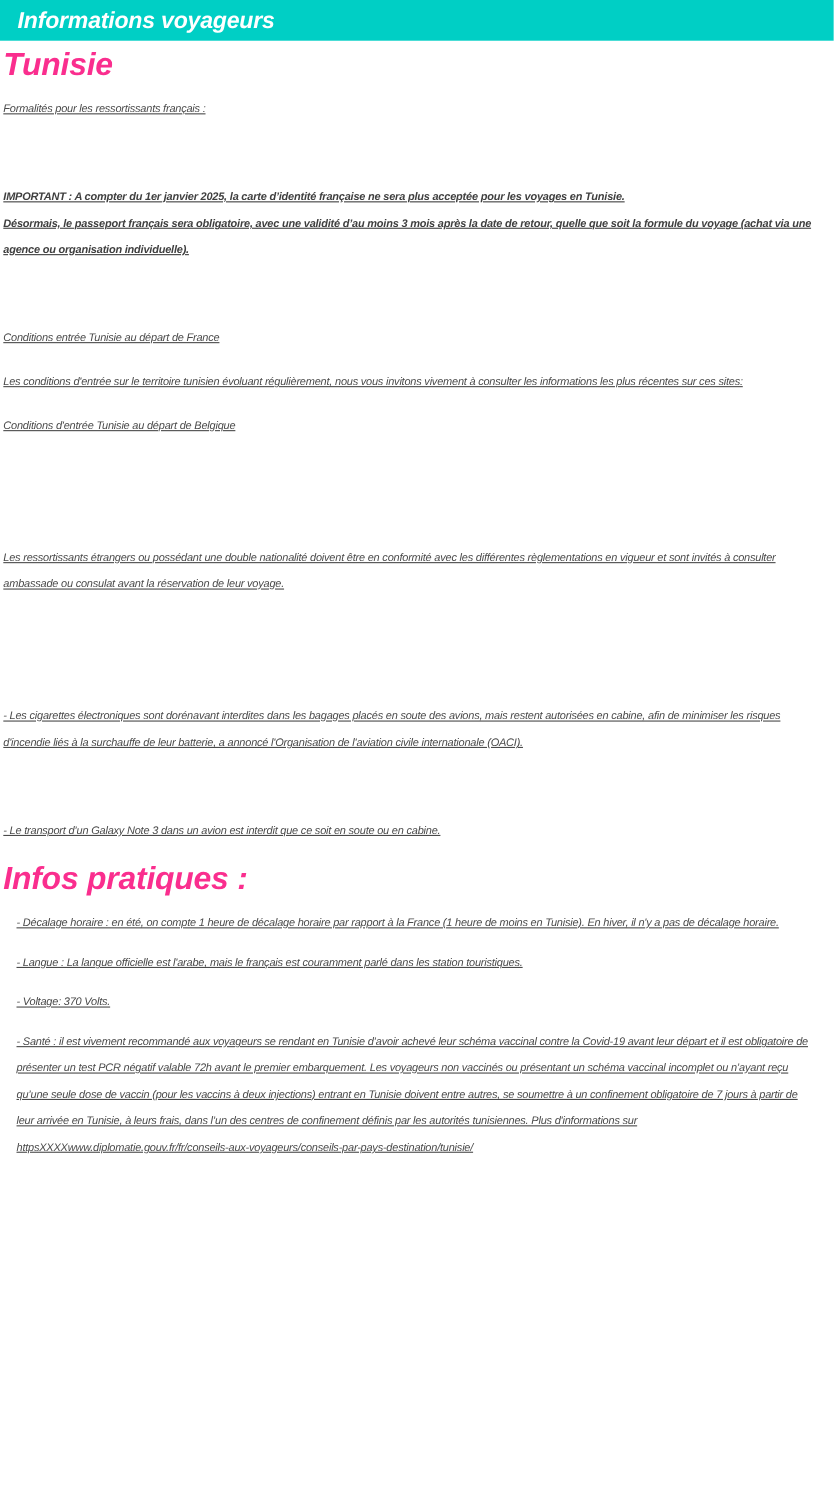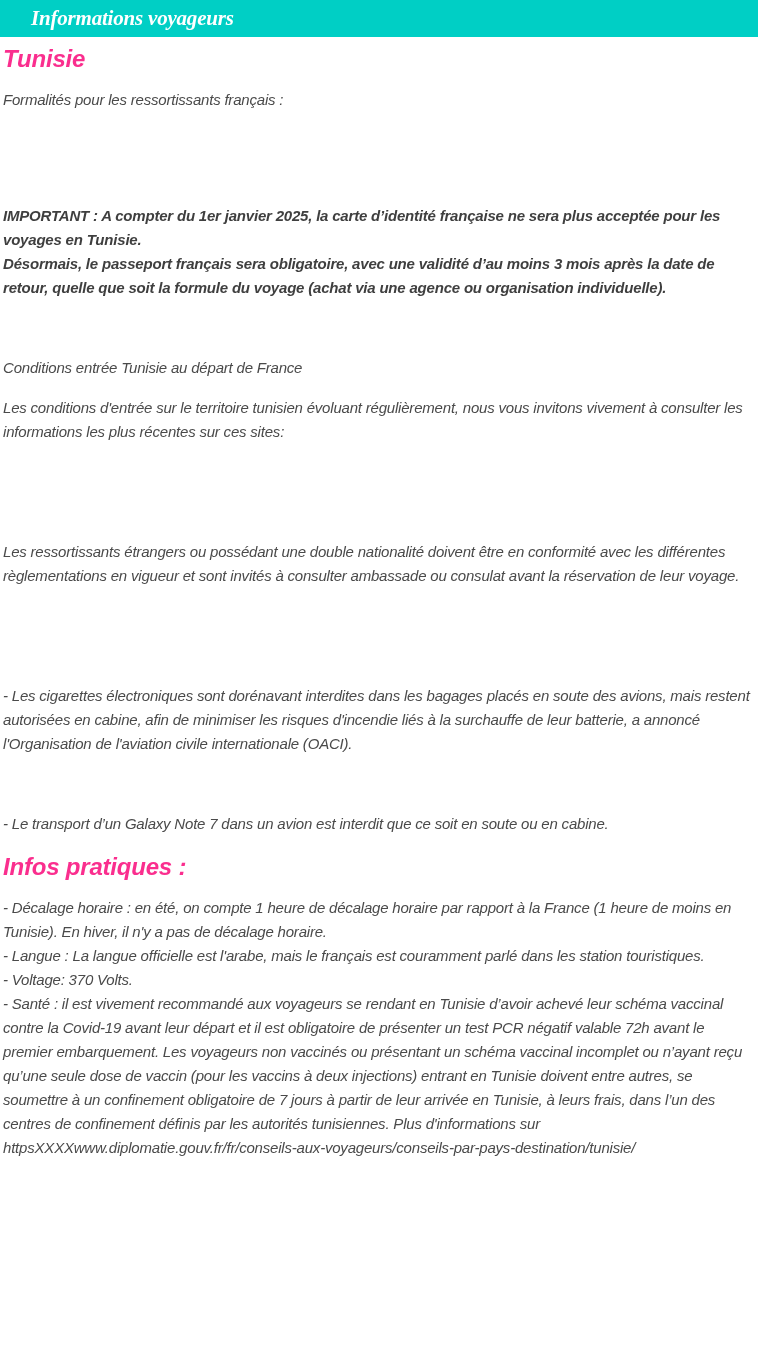--- a/index.html
+++ b/index.html
@@ -24,8 +24,7 @@
     height: 37px;
     display: flex;
     align-items: center;
-    padding-left: 31px;
-    font-family: Liberation Serif, serif;
+    padding-left: 16px;
   }
   .topbar .title {
     color: #ffffff;

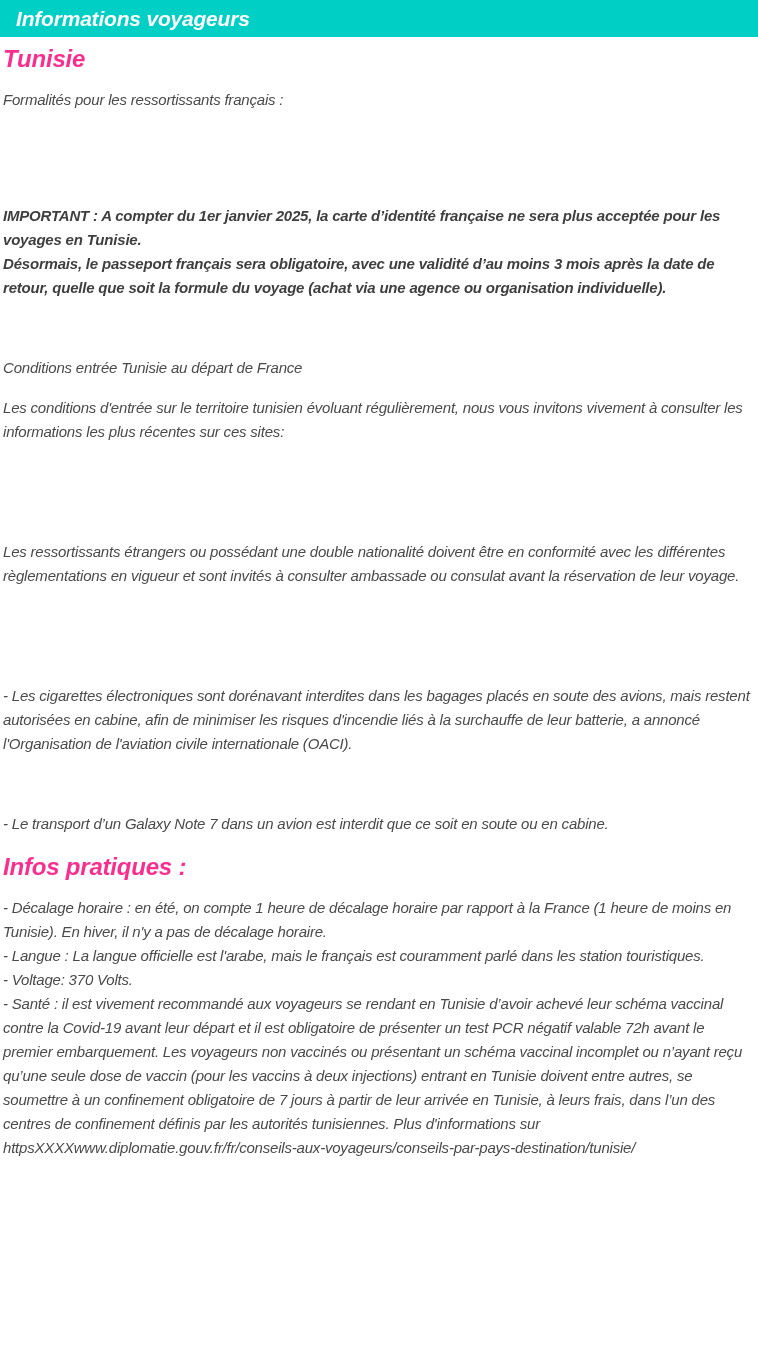--- a/index.html
+++ b/index.html
@@ -37,7 +37,7 @@
   main { padding: 0 6px 6px 3px; }
   .h-pink {
     color: var(--accent-pink);
-    font-size: 24px;
+    font-size: 29px;
     font-weight: bold;
     margin: 7px 0 14px 0;
     line-height: 30px;

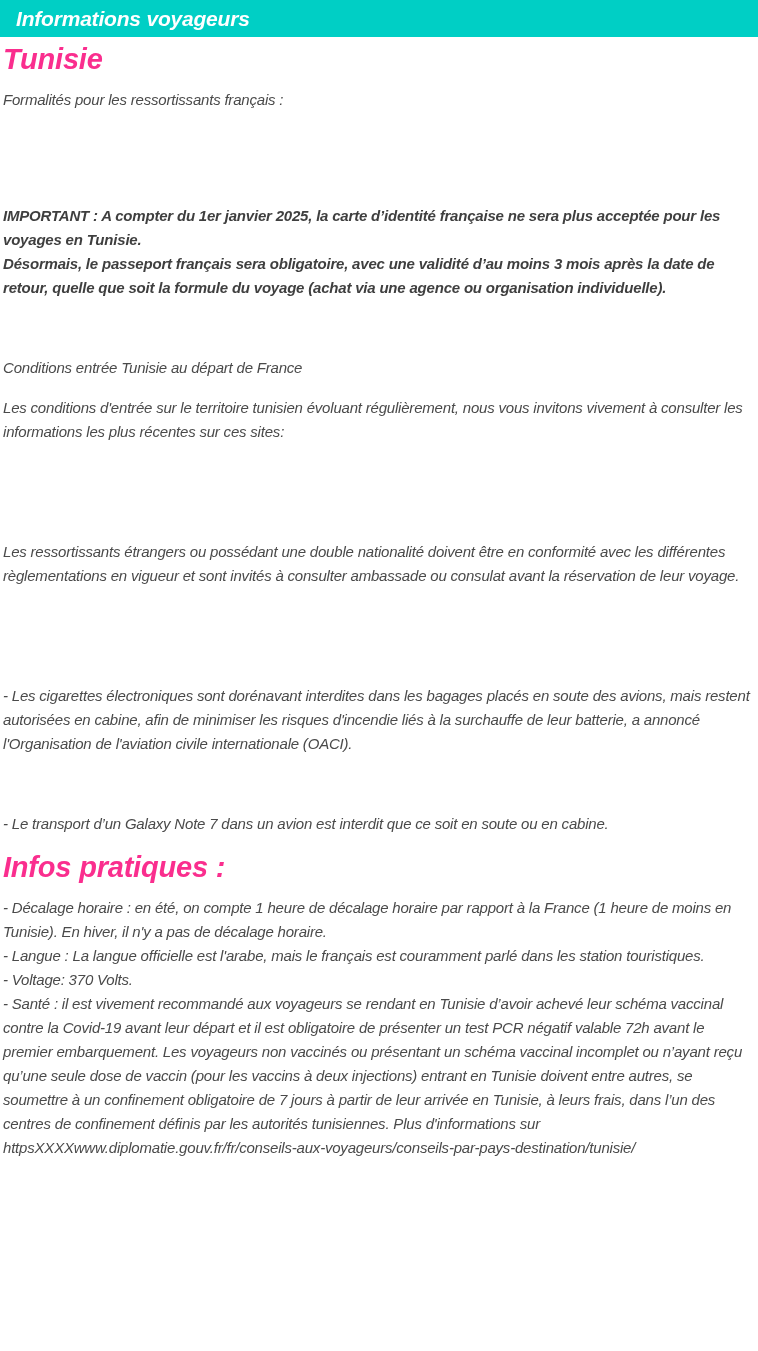--- a/index.html
+++ b/index.html
@@ -43,9 +43,10 @@
     line-height: 30px;
   }
   p, .line {
-    font-size: 15px;
+    font-size: 10px;
     line-height: 24px;
     margin: 0 0 16px 0;
+    text-decoration: underline;
   }
   .b {
     font-weight: bold;

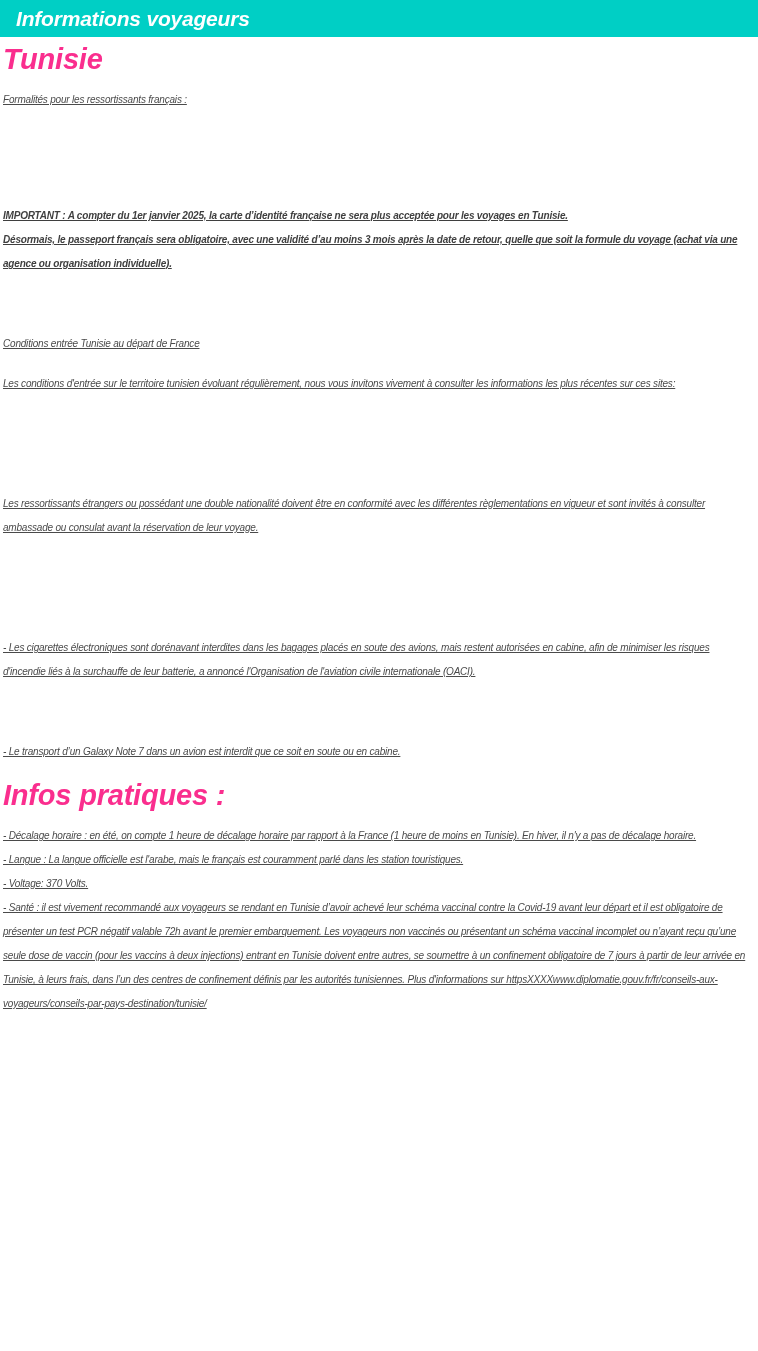--- a/index.html
+++ b/index.html
@@ -51,7 +51,6 @@
   .b {
     font-weight: bold;
     color: var(--bold-gray);
-    margin-top: 36px;
   }
   .gap { height: 40px; }
   .tight { margin: 0; }

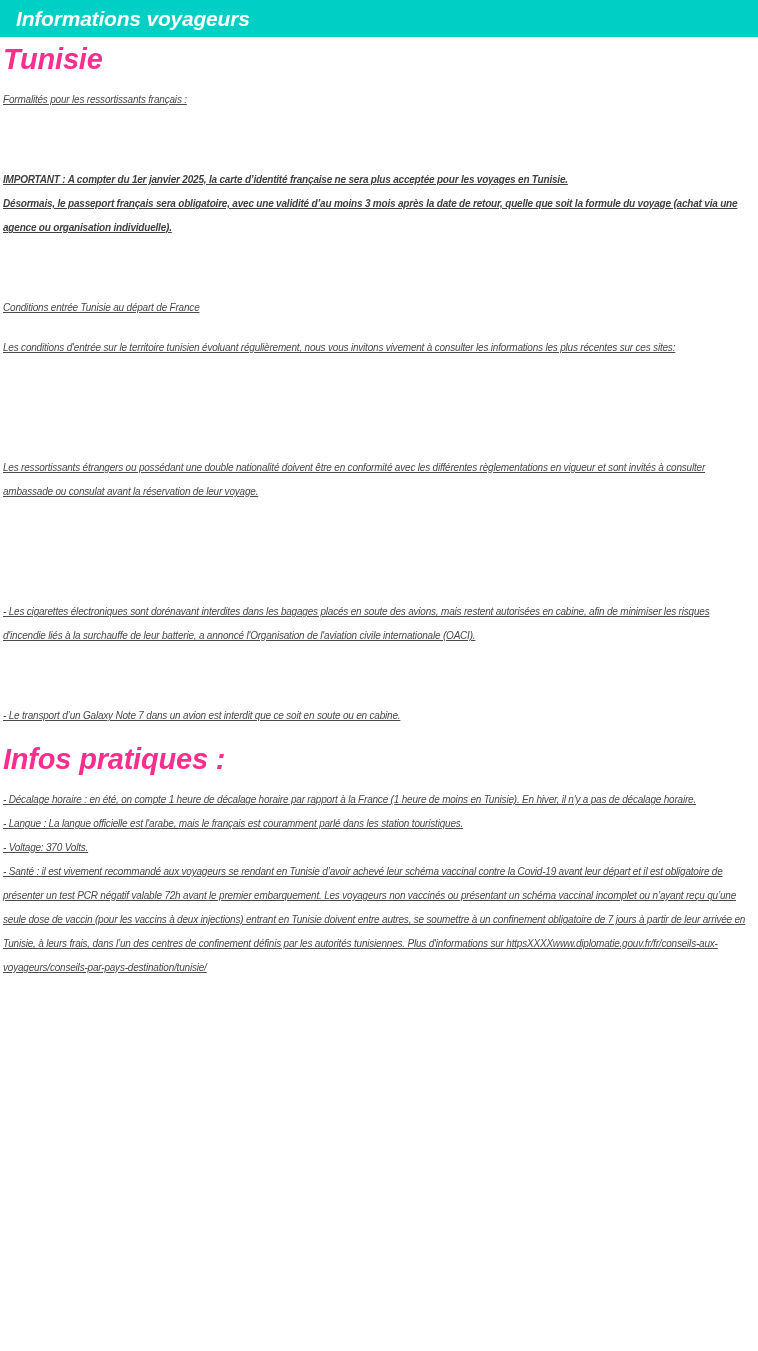--- a/index.html
+++ b/index.html
@@ -79,6 +79,7 @@
 
   <p>Les conditions d'entrée sur le territoire tunisien évoluant régulièrement, nous vous invitons vivement à consulter les informations les plus récentes sur ces sites:</p>
 
+  <p>Conditions d'entrée Tunisie au départ de Belgique</p>
 
   <div class="gap"></div>
 

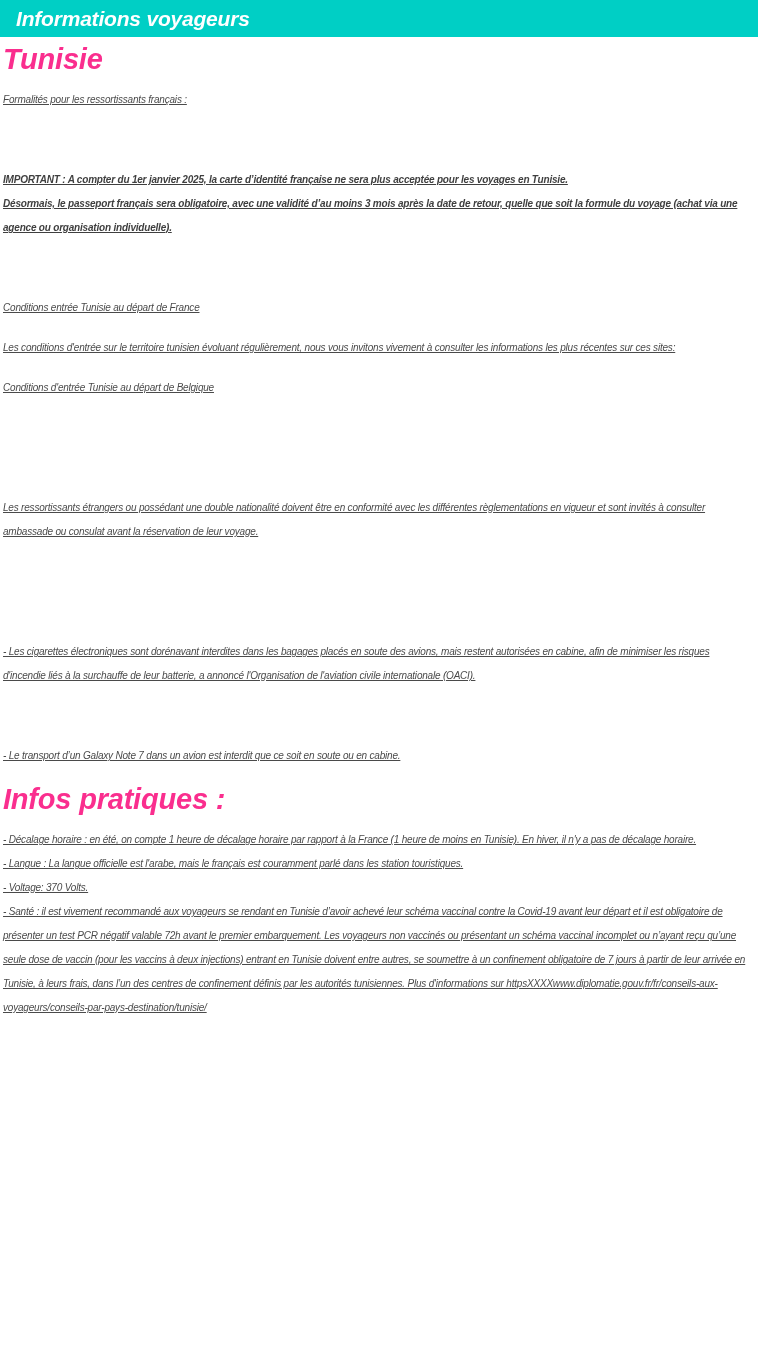--- a/index.html
+++ b/index.html
@@ -97,7 +97,7 @@
 
   <div class="gap"></div>
 
-  <p>- Le transport d’un Galaxy Note 7 dans un avion est interdit que ce soit en soute ou en cabine.</p>
+  <p>- Le transport d’un Galaxy Note 3 dans un avion est interdit que ce soit en soute ou en cabine.</p>
 
   <h2 class="h-pink">Infos pratiques :</h2>
 

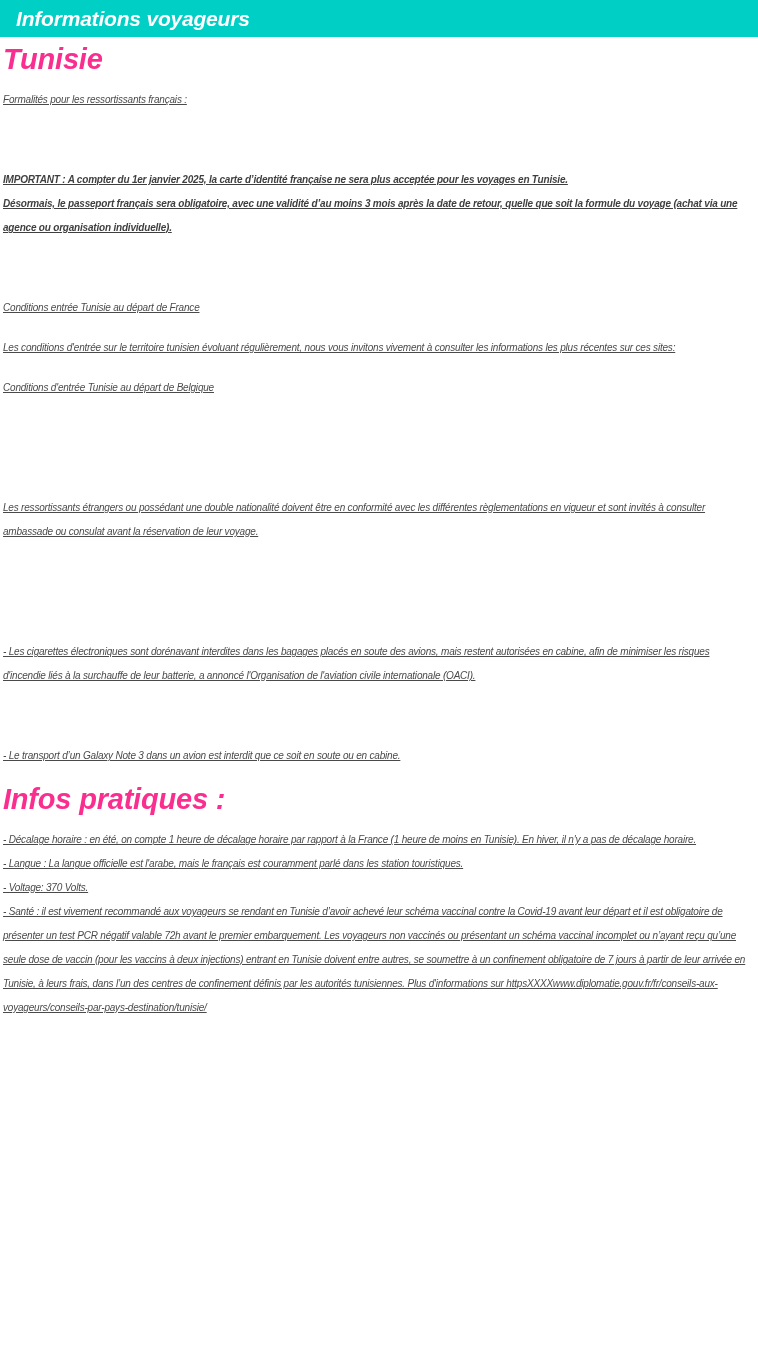--- a/index.html
+++ b/index.html
@@ -53,7 +53,7 @@
     color: var(--bold-gray);
   }
   .gap { height: 40px; }
-  .tight { margin: 0; }
+  .tight { margin: 12px; }
   .pratiques { margin: 0; }
 </style>
 </head>

